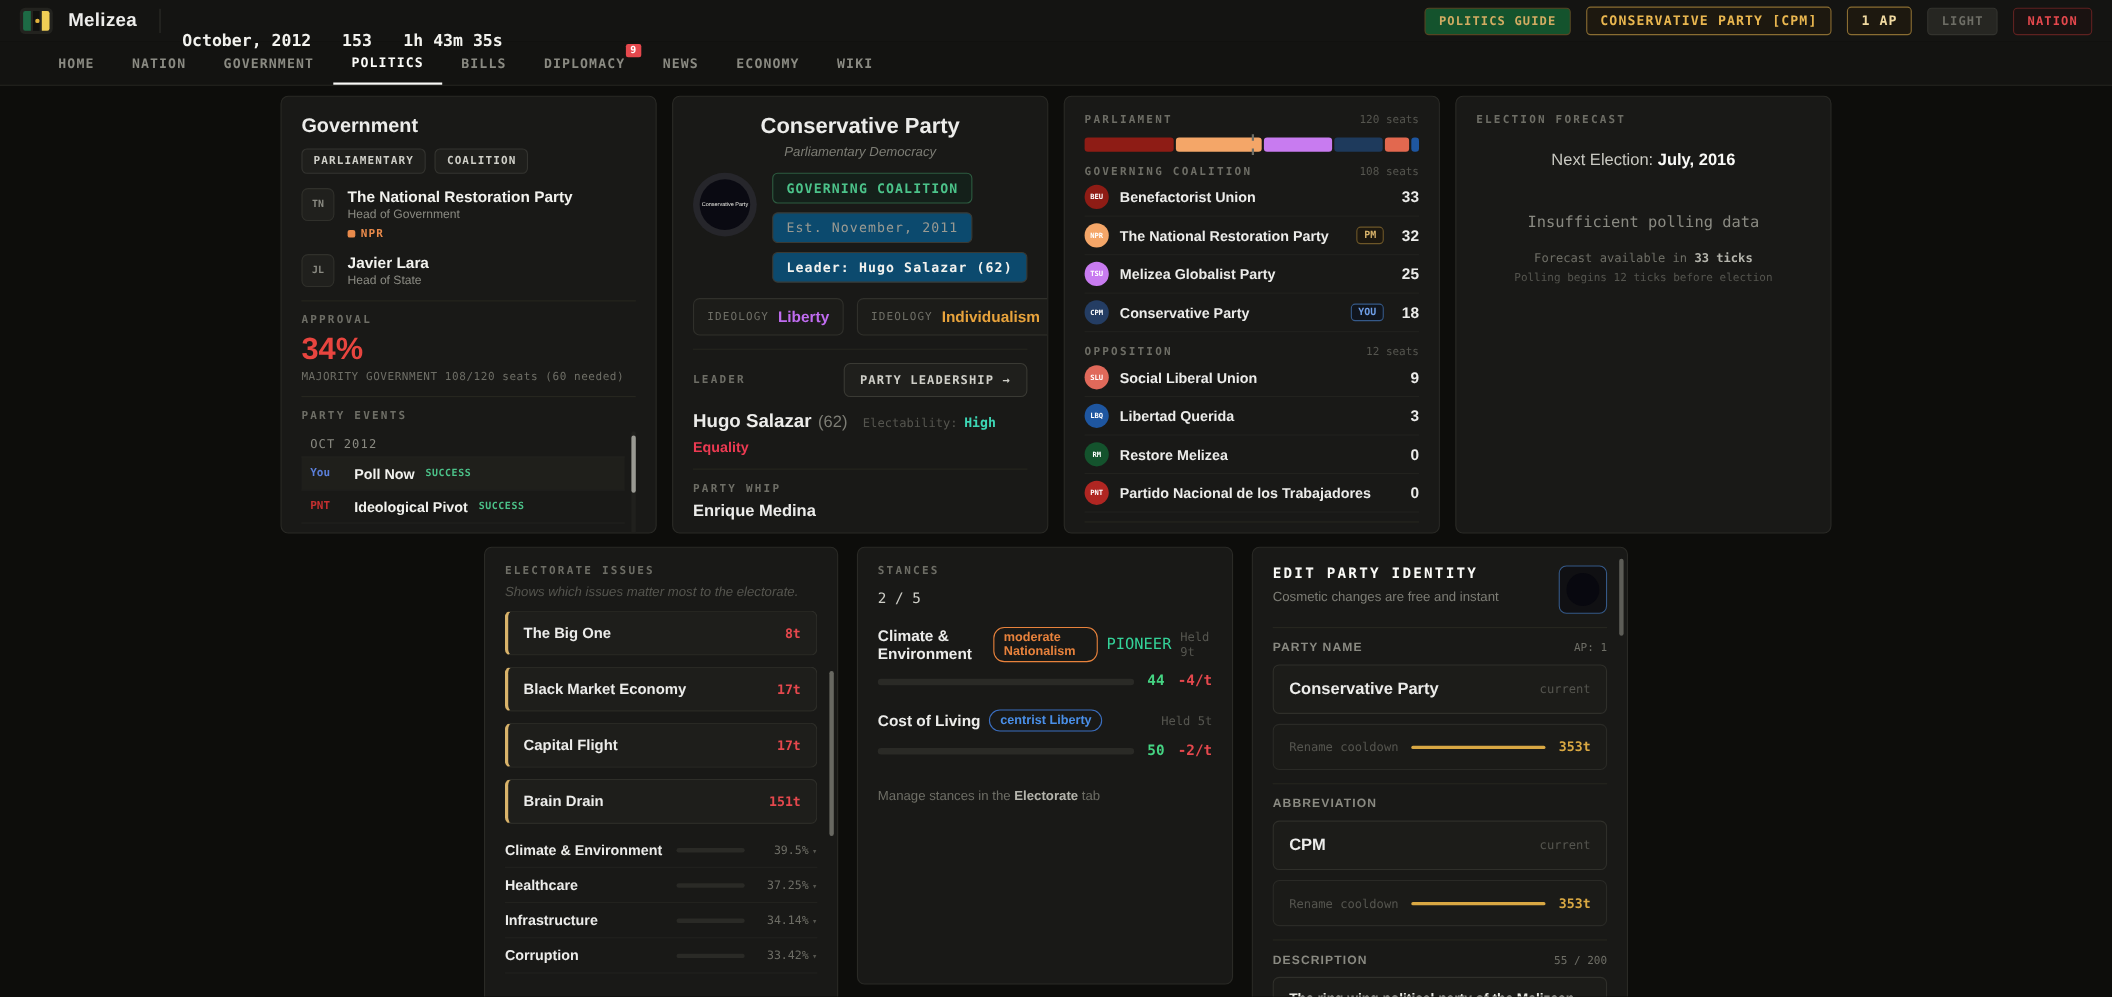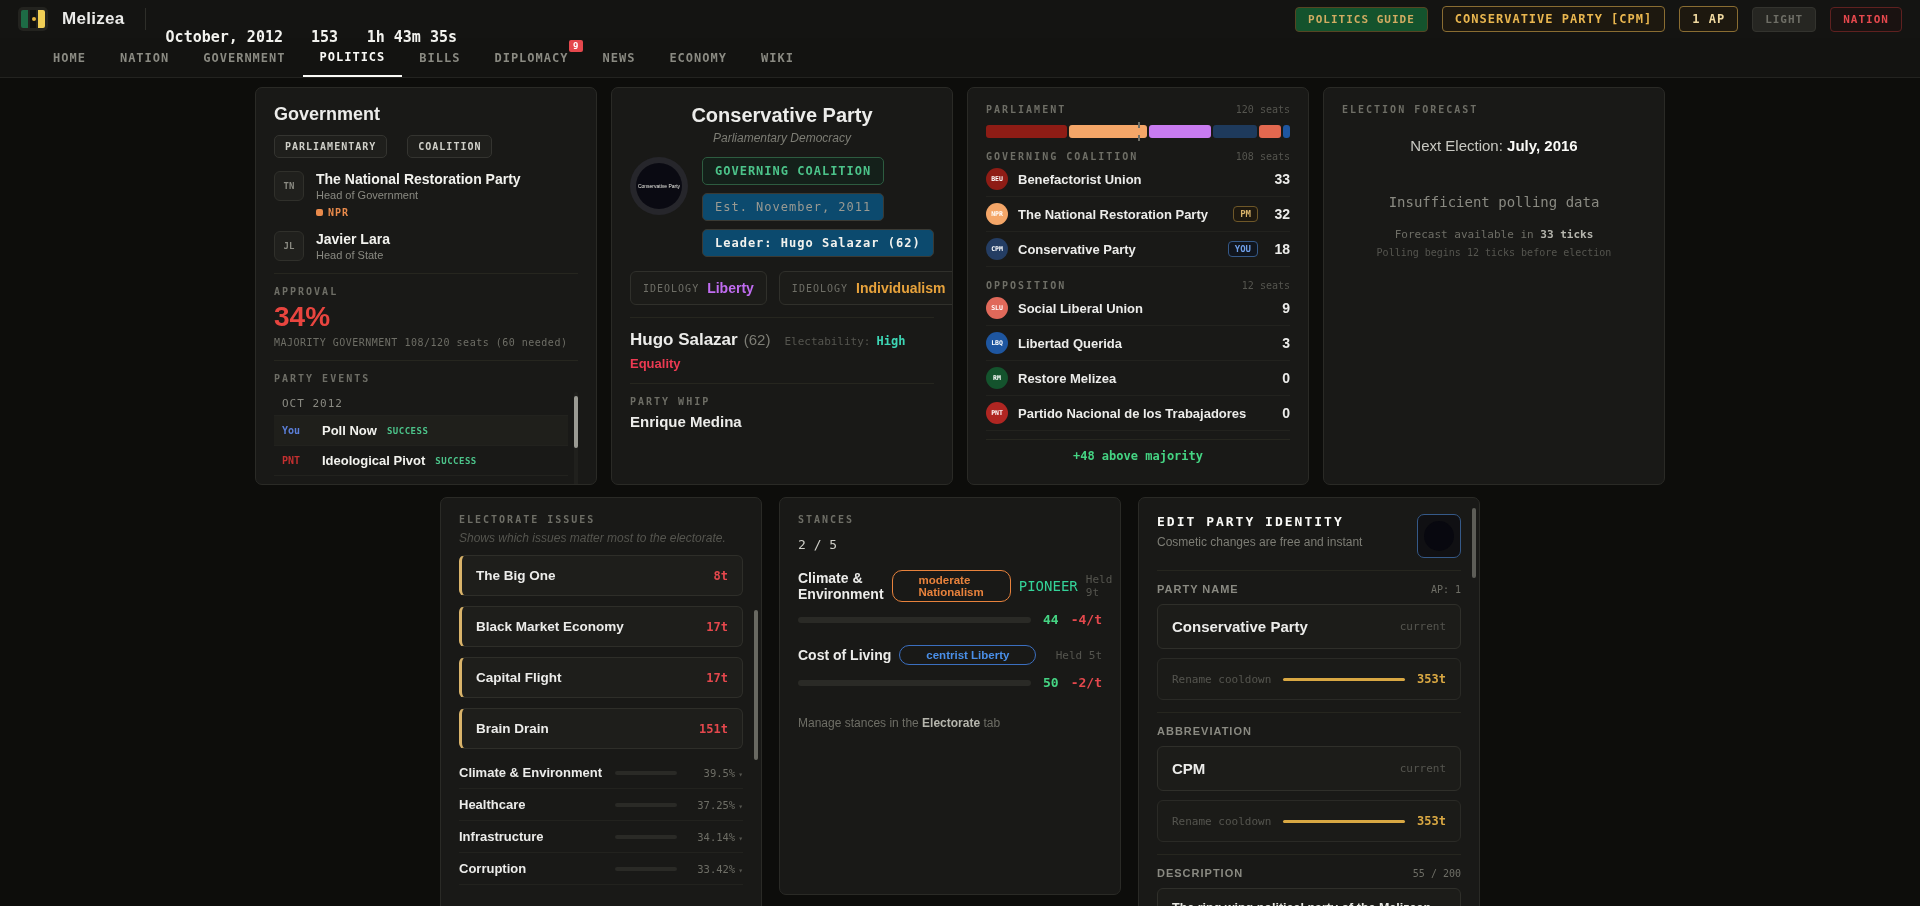--- a/index.html
+++ b/index.html
@@ -44,7 +44,7 @@
 
   
   .gov-title { font-size:18px; font-weight:bold; }
-  .gov-badges { display:flex; gap:20px; margin-top:10px; }
+  .gov-badges { display:flex; gap:8px; margin-top:10px; }
   .gchip { font-family:"DejaVu Sans Mono", monospace; font-size:10px; font-weight:bold; letter-spacing:1px; color:#cfcfc8; background:#1f1f1c; border:1px solid #343430; border-radius:5px; padding:5px 10px; }
   .member { display:flex; gap:12px; margin-top:13px; cursor:pointer; }
   .m-avatar { width:30px; height:30px; border-radius:6px; background:#20201d; border:1px solid #30302b; color:#8a8a82; font-family:"DejaVu Sans Mono", monospace; font-size:9px; font-weight:bold; display:flex; align-items:center; justify-content:center; flex:none; }

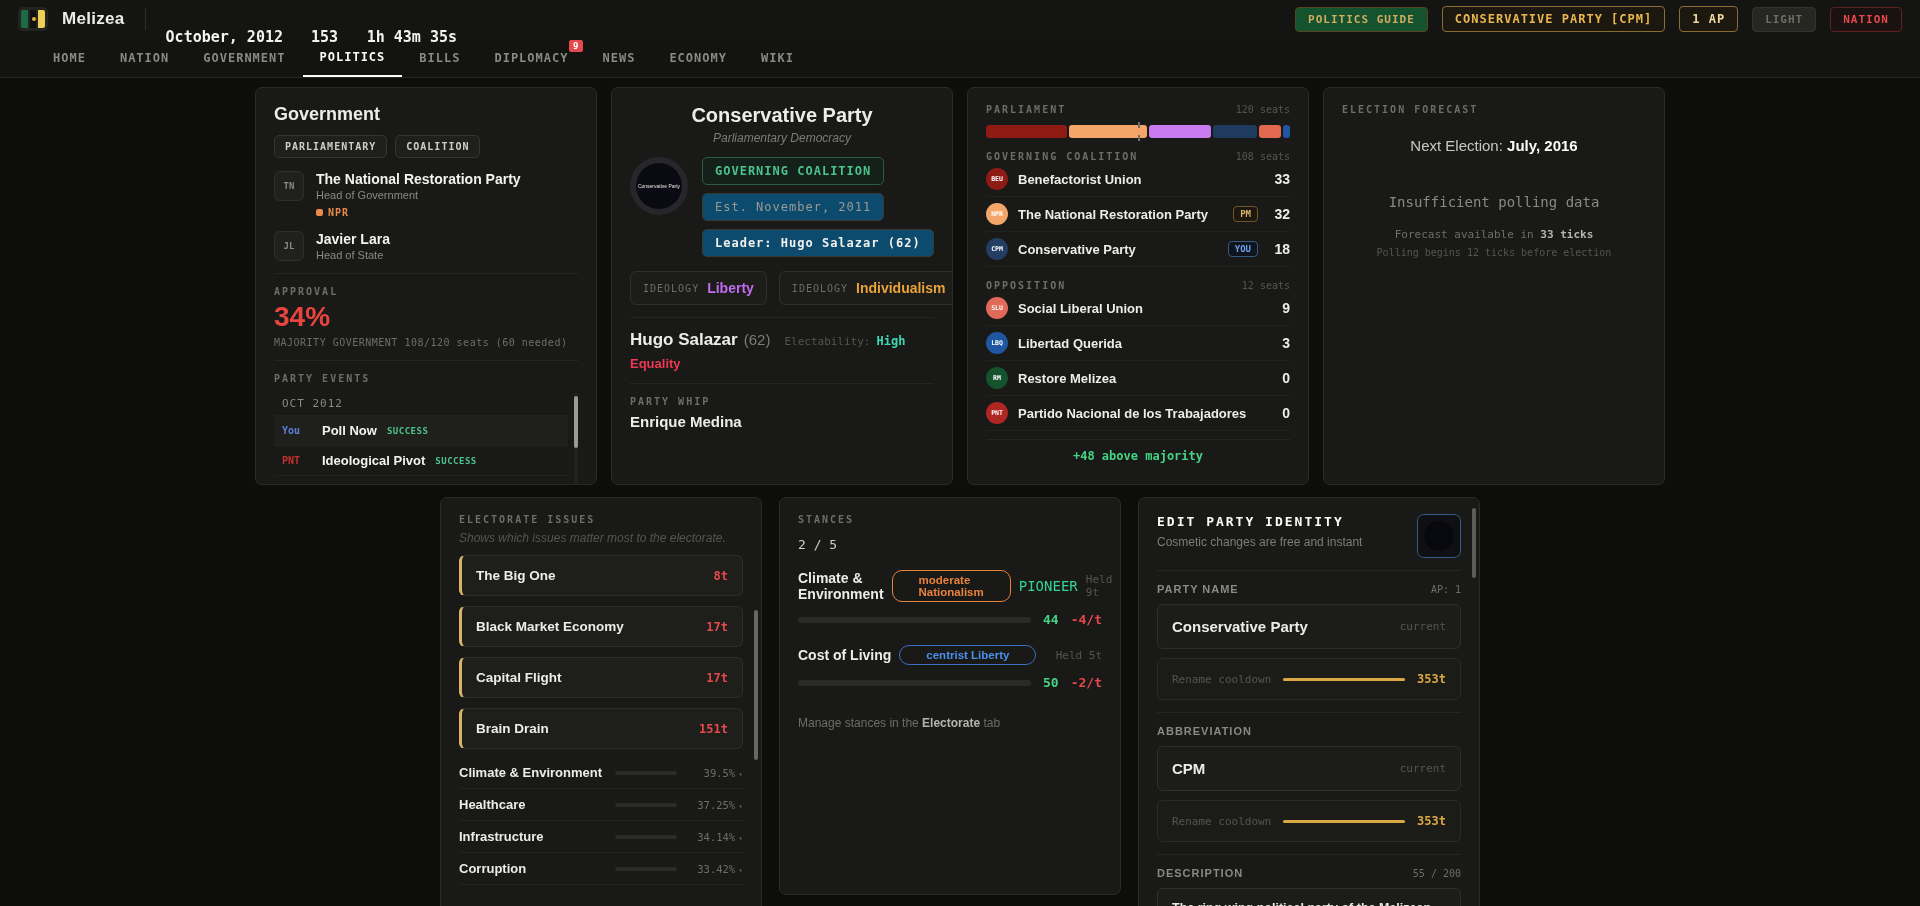--- a/index.html
+++ b/index.html
@@ -343,6 +343,11 @@
         <span class="p-count">32</span>
       </div>
       <div class="party-row">
+        <span class="p-circle" style="background: rgb(200, 123, 240);">TSU</span>
+        <span class="p-name">Melizea Globalist Party</span>
+        <span class="p-count">25</span>
+      </div>
+      <div class="party-row">
         <span class="p-circle" style="background: rgb(36, 61, 99);">CPM</span>
         <span class="p-name">Conservative Party</span>
         <span class="p-badge you">YOU</span>

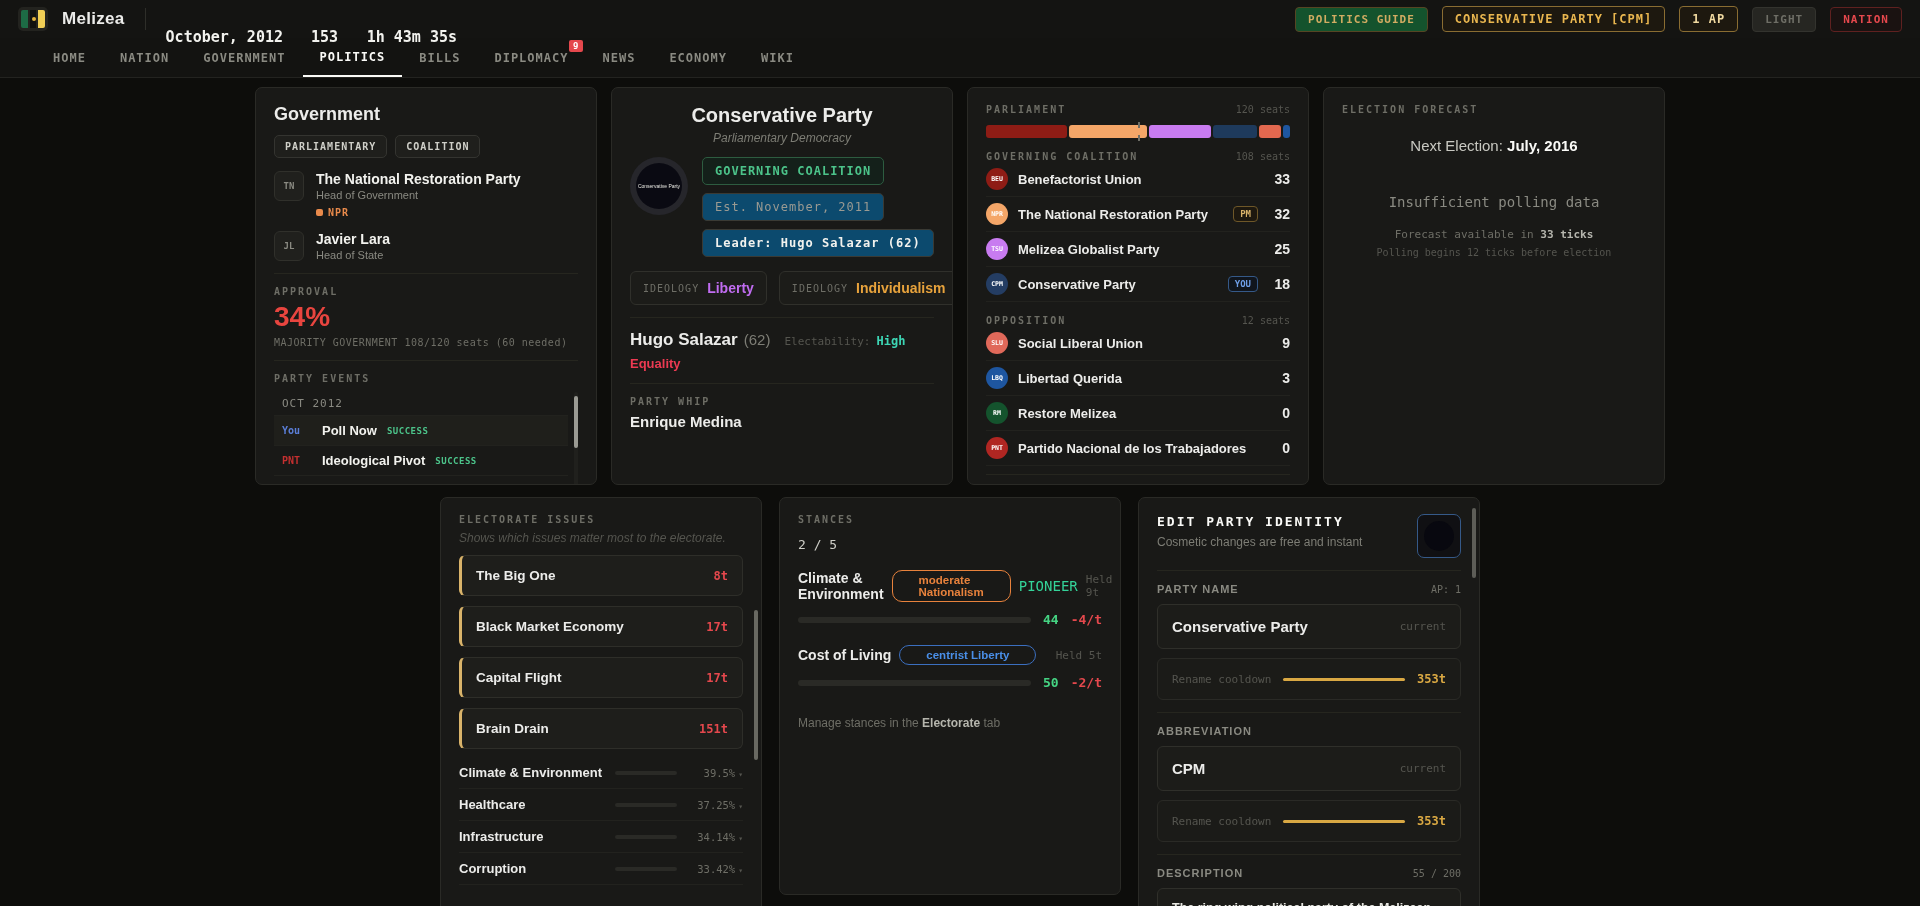--- a/index.html
+++ b/index.html
@@ -299,6 +299,10 @@
         </div>
       </div>
       <div class="divider"></div>
+      <div class="leader-hdr">
+        <span class="sec-label">LEADER</span>
+        <button class="btn-leadership">PARTY LEADERSHIP →</button>
+      </div>
       <div class="leader-name-row">
         <span class="leader-name">Hugo Salazar</span>
         <span class="leader-age">(62)</span>

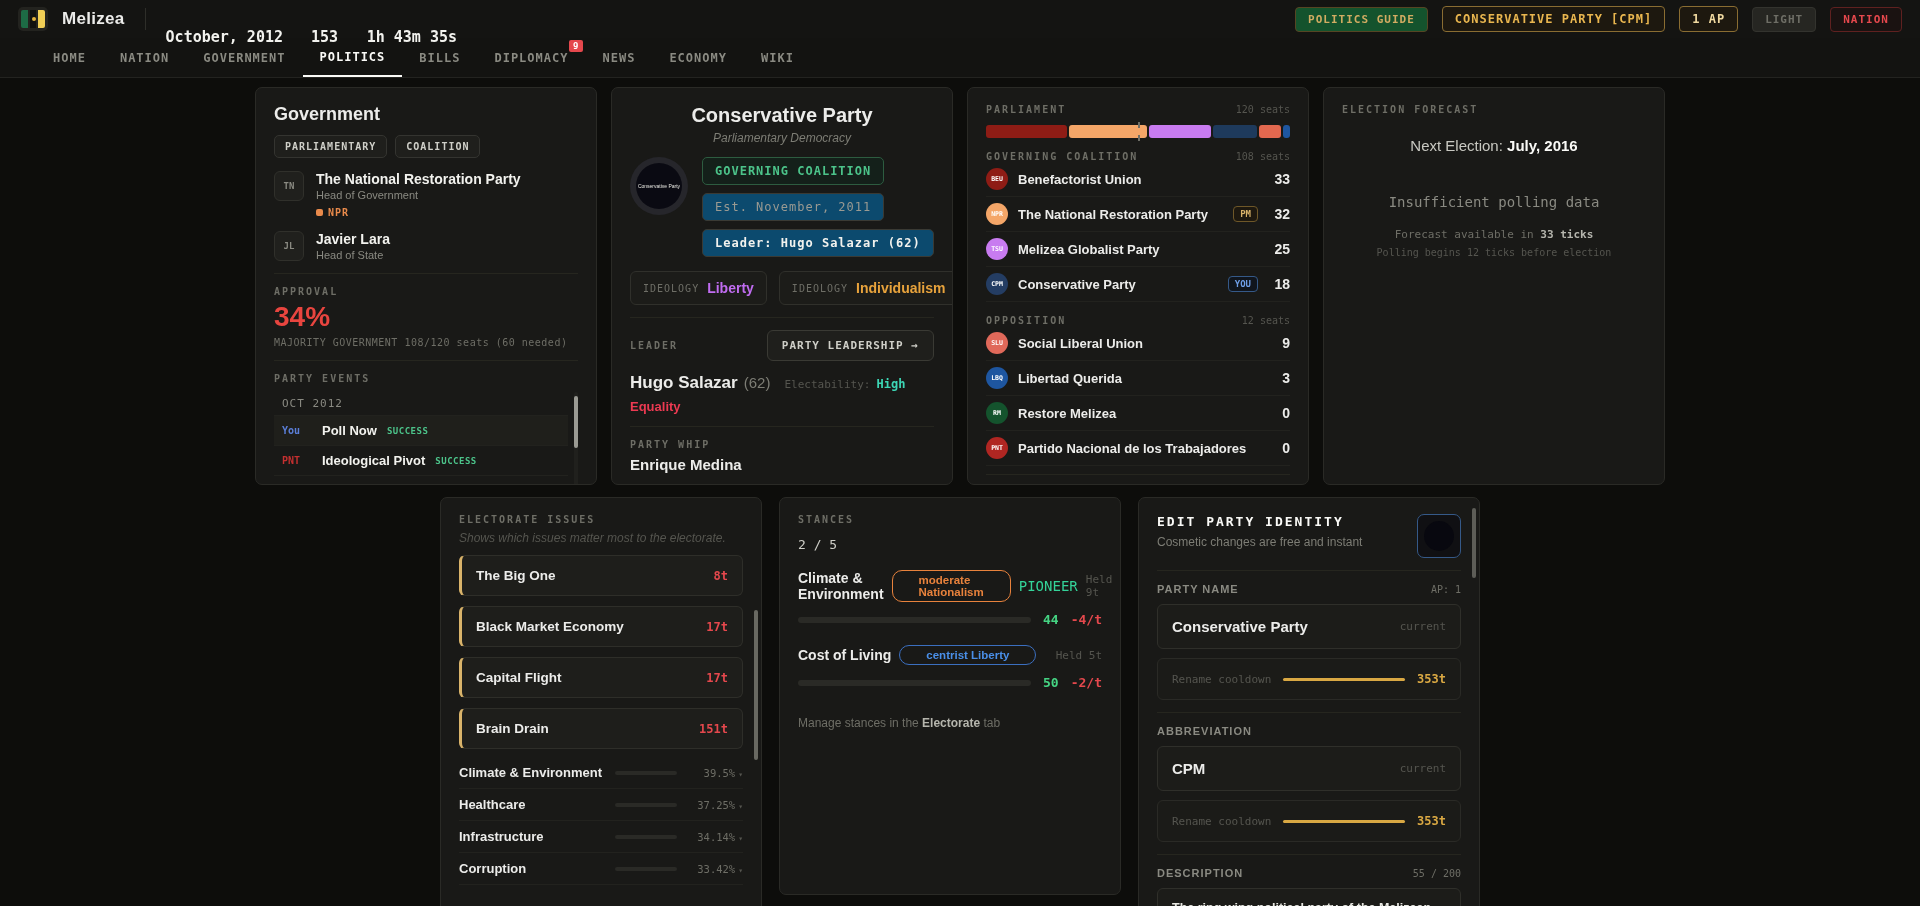--- a/index.html
+++ b/index.html
@@ -137,7 +137,7 @@
   .stance { margin-top:18px; }
   .st-hdr { display:flex; align-items:center; gap:8px; }
   .st-name { font-size:14px; font-weight:bold; }
-  .st-chip { font-size:11.5px; font-weight:bold; padding:3px 26px; border-radius:10px; border:1px solid; background:transparent; }
+  .st-chip { font-size:11.5px; font-weight:bold; padding:3px 9px; border-radius:10px; border:1px solid; background:transparent; }
   .st-chip.orange { color:#e8823c; border-color:#e8823c; }
   .st-chip.blue { color:#4a8fe8; border-color:#3b6fc0; }
   .st-pioneer { font-family:"DejaVu Sans Mono", monospace; font-size:14px; font-weight:normal; color:#34d399; margin-left:auto; }

